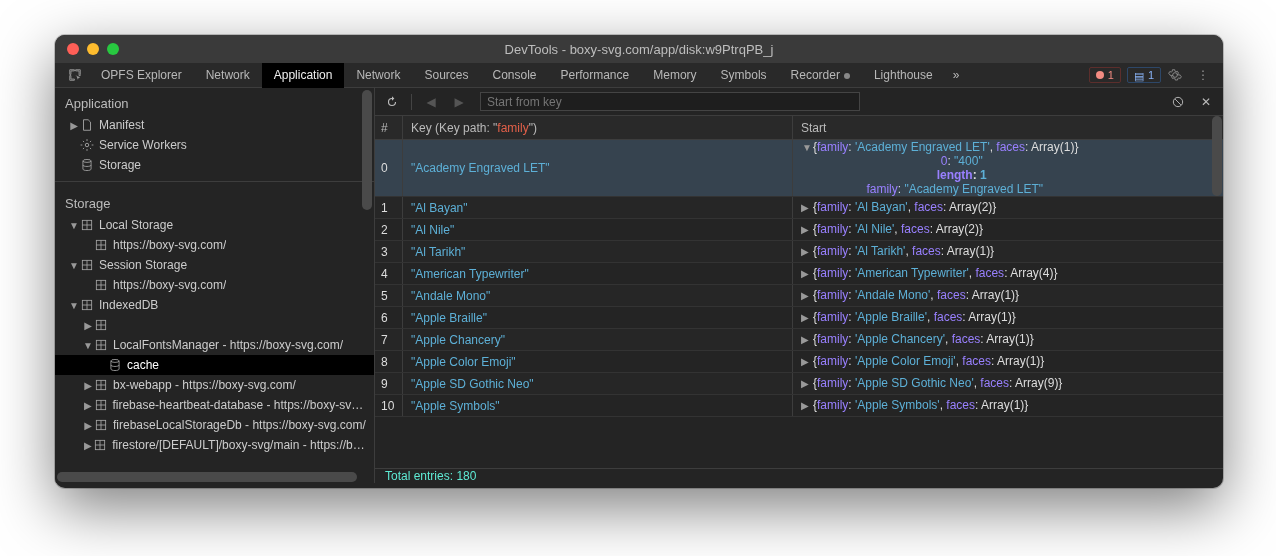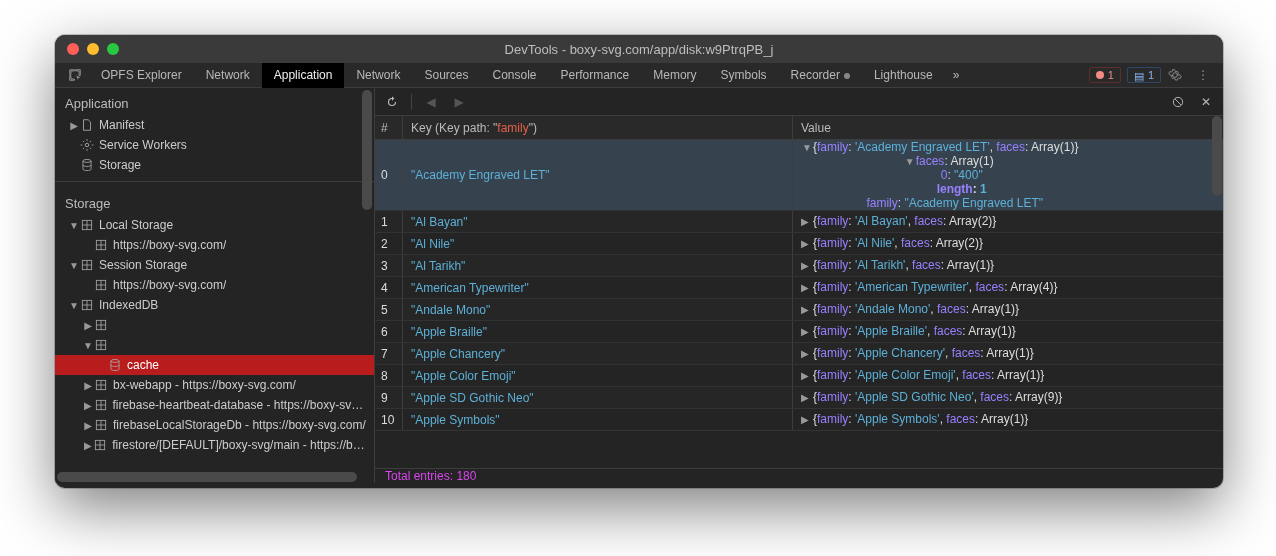--- a/index.html
+++ b/index.html
@@ -305,6 +305,7 @@
         <div style="width:1px;height:16px;background:#444;"></div>
         <div class="btn dis">◀</div>
         <div class="btn dis">▶</div>
+        <input placeholder="Start from key" style="">
         <div class="rspace"></div>
         <div class="btn">
             <svg class="svgicon" viewBox="0 0 24 24">

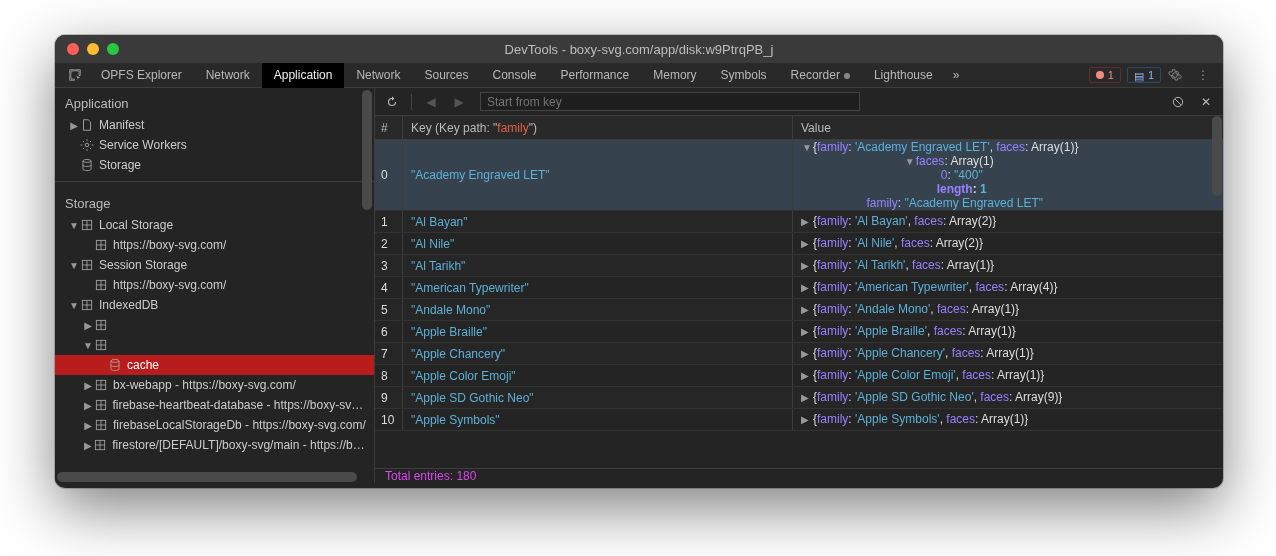--- a/index.html
+++ b/index.html
@@ -326,7 +326,7 @@
             <span class="kp-name">family</span>
             <span>")</span>
         </div>
-        <div class="col-val">Value</div>
+        <div class="col-val">Start</div>
       </div>
 
       <div class="rows" id="rows-host">

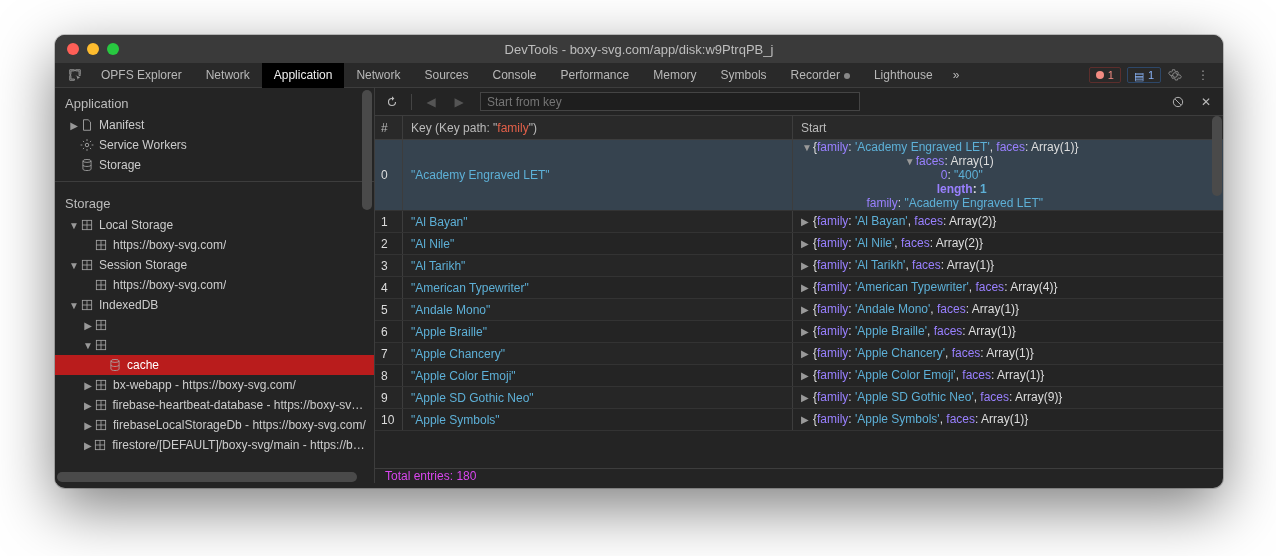--- a/index.html
+++ b/index.html
@@ -338,7 +338,6 @@
             <div class="col-val">
               <div class="val-expanded">
                 <div class="line"><span class="expand-arrow">▼</span><span class="cls">{</span><span class="prop">family</span><span class="cls">: </span><span class="str">'Academy Engraved LET'</span><span class="cls">, </span><span class="prop">faces</span><span class="cls">: Array(1)}</span></div>
-                <div class="line" style="padding-left:18px;"><span class="expand-arrow">▼</span><span class="prop">faces</span><span class="cls">: Array(1)</span></div>
                 <div class="line" style="padding-left:44px;"><span class="prop">0</span><span class="cls">: </span><span class="str">"400"</span></div>
                 <div class="line" style="padding-left:44px;font-weight:bold;"><span class="prop">length</span><span class="cls">: </span><span class="num">1</span></div>
                 <div class="line" style="padding-left:30px;"><span class="prop">family</span><span class="cls">: </span><span class="str">"Academy Engraved LET"</span></div>

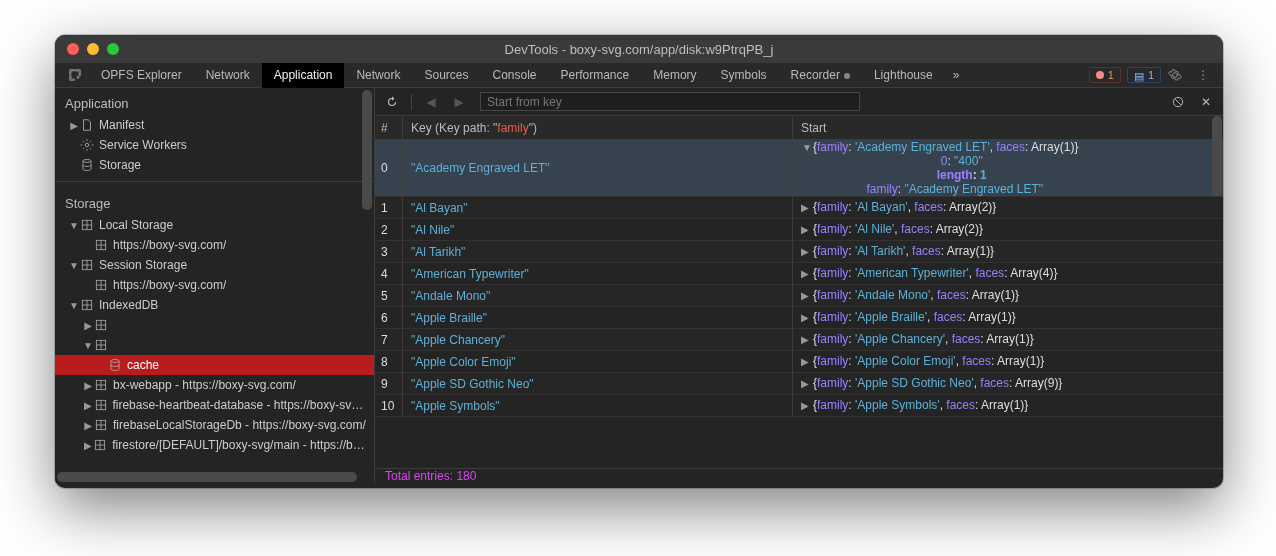--- a/index.html
+++ b/index.html
@@ -234,6 +234,7 @@
                 <path d="M4 12h16M12 4v16" stroke="currentColor" stroke-width="1.4"></path>
               </svg>
             </span>
+            <span style="white-space:nowrap;overflow:hidden;text-overflow:ellipsis;">LocalFontsManager - https://boxy-svg.com/</span>
           </div>
           <div class="tree-item ind3 selected">
             <span class="arrow"></span>

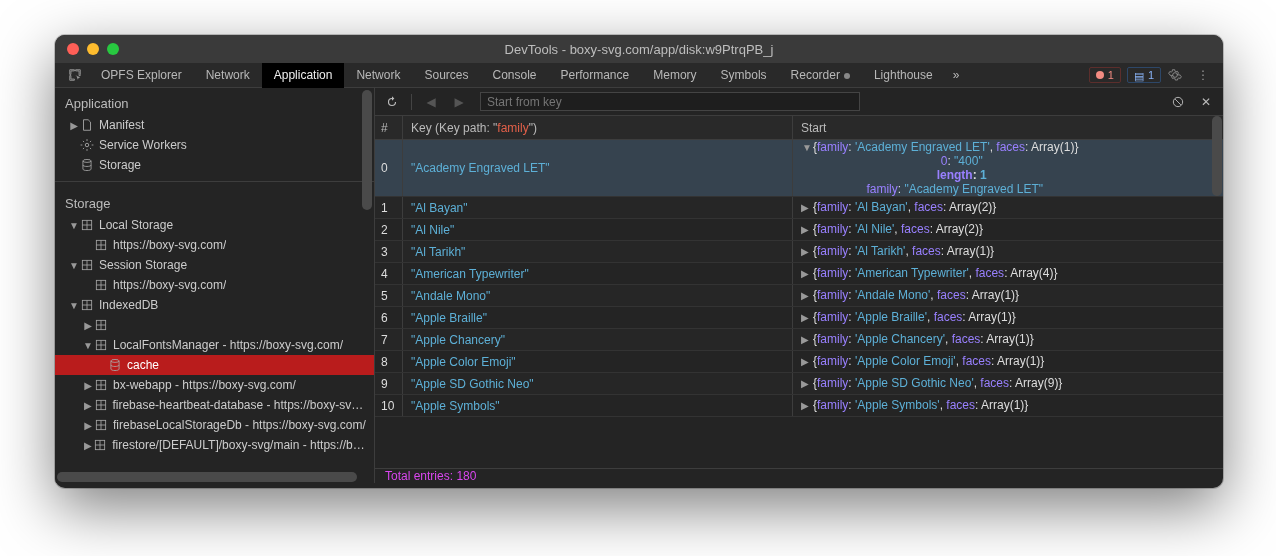--- a/index.html
+++ b/index.html
@@ -40,7 +40,7 @@
 .tree-item { display:flex; align-items:center; height:20px; color:#ccc; font-size:12px; padding-right:6px; cursor:default;}
 .tree-item .arrow{ width:10px; text-align:center; color:#999; font-size:10px;}
 .tree-item .ic{ width:16px; display:flex;align-items:center;justify-content:center;color:#aaa;margin-right:4px;}
-.tree-item.selected{ background:#b91c1c; color:#fff;}
+.tree-item.selected{ background:#000000; color:#fff;}
 .ind1{padding-left:14px;} .ind2{padding-left:28px;} .ind3{padding-left:42px;}
 .sidebar-scrolltrack{position:absolute;right:1px;top:0;bottom:0;width:12px;}
 .sidebar-scrollthumb{position:absolute;right:1px;top:2px;width:10px;height:120px;background:#4a4a4a;border-radius:6px;}

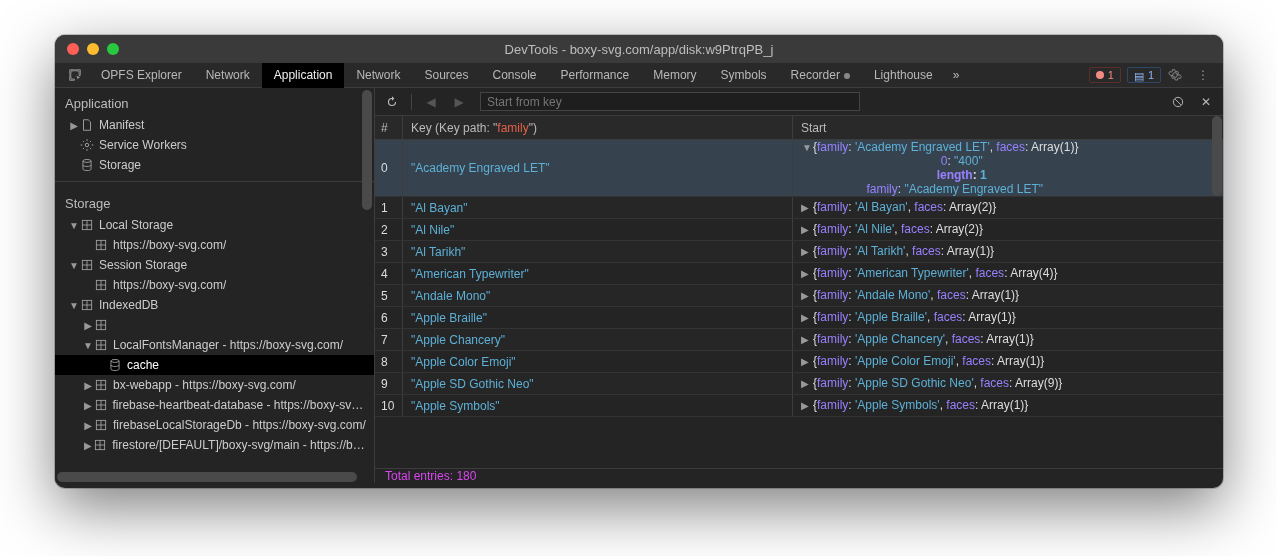--- a/index.html
+++ b/index.html
@@ -71,7 +71,7 @@
 .val-block{white-space:nowrap;line-height:18px;}
 .val-expanded{display:block;padding-left:0;}
 .val-expanded .line{display:block;text-align:center;}
-.footer{height:15px;border-top:1px solid #3d3d3d;display:flex;align-items:flex-end;padding:0 10px;color:#d946ef;font-size:12px;}
+.footer{height:15px;border-top:1px solid #3d3d3d;display:flex;align-items:flex-end;padding:0 10px;color:#5eead4;font-size:12px;}
 .main-scrollthumb{position:absolute;right:1px;top:28px;width:10px;height:80px;background:#4a4a4a;border-radius:6px;}
 
 .svgicon{width:14px;height:14px;fill:currentColor;}

